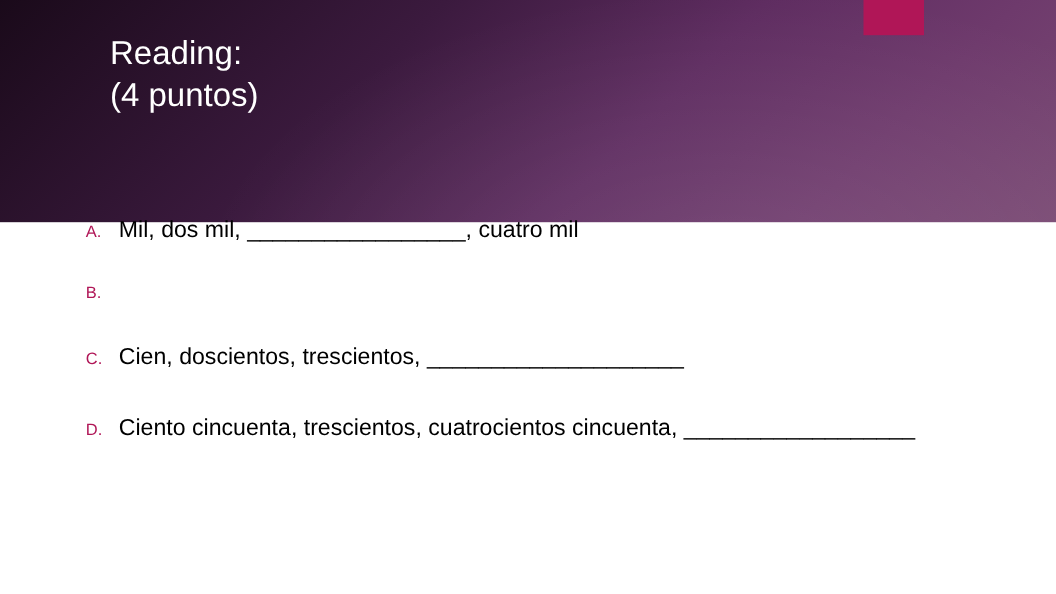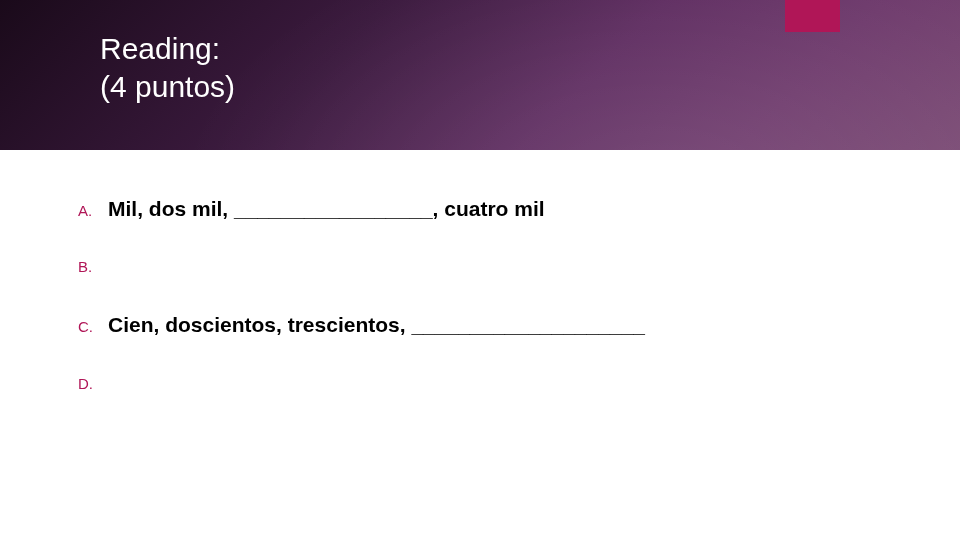--- a/index.html
+++ b/index.html
@@ -16,7 +16,7 @@
     top: 0;
     left: 0;
     width: 960px;
-    height: 150px;
+    height: 202px;
     background:
       radial-gradient(ellipse 900px 500px at 70% 130%, rgba(255,255,255,0.10) 0%, rgba(255,255,255,0) 55%),
       linear-gradient(135deg, #1a0a1a 0%, #3b1a3e 35%, #5e2c60 60%, #6e3a6c 80%, #7a4a74 100%);

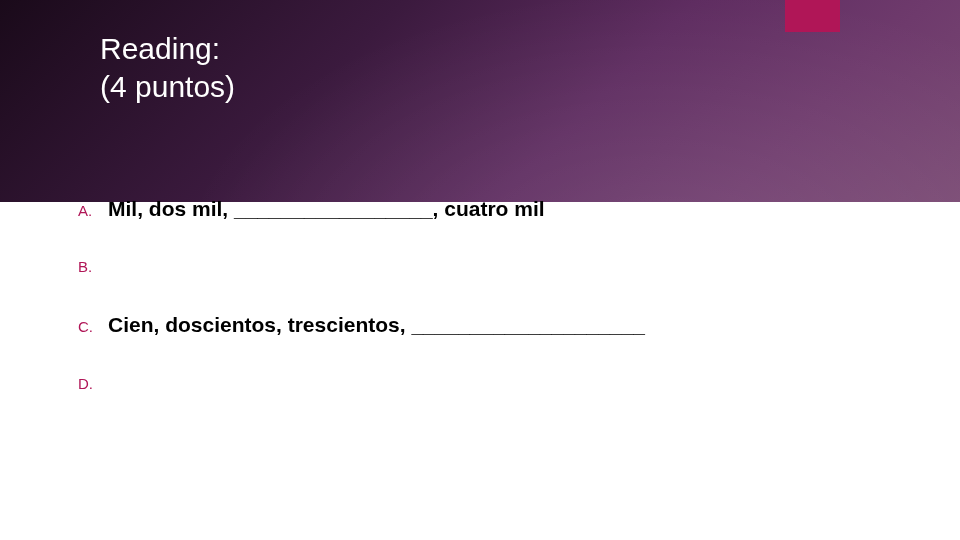--- a/index.html
+++ b/index.html
@@ -60,7 +60,6 @@
     color: #000000;
     font-size: 21px;
     line-height: 1.3;
-    font-weight: bold;
   }
 </style>
 </head>

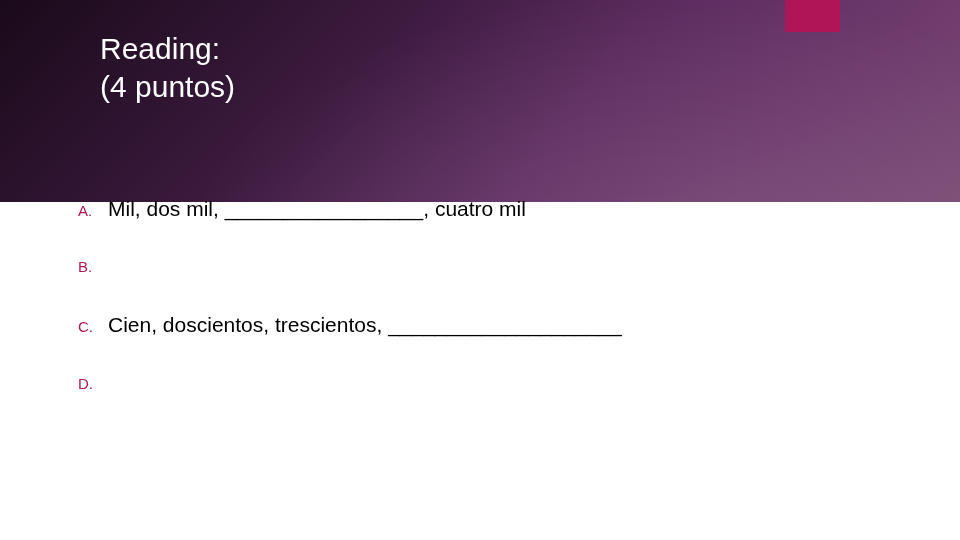--- a/index.html
+++ b/index.html
@@ -87,6 +87,7 @@
   </div>
   <div class="q-row">
     <div class="q-marker">D.</div>
+    <div class="q-text">Ciento cincuenta, trescientos, cuatrocientos cincuenta, __________________</div>
   </div>
 </div>
 

